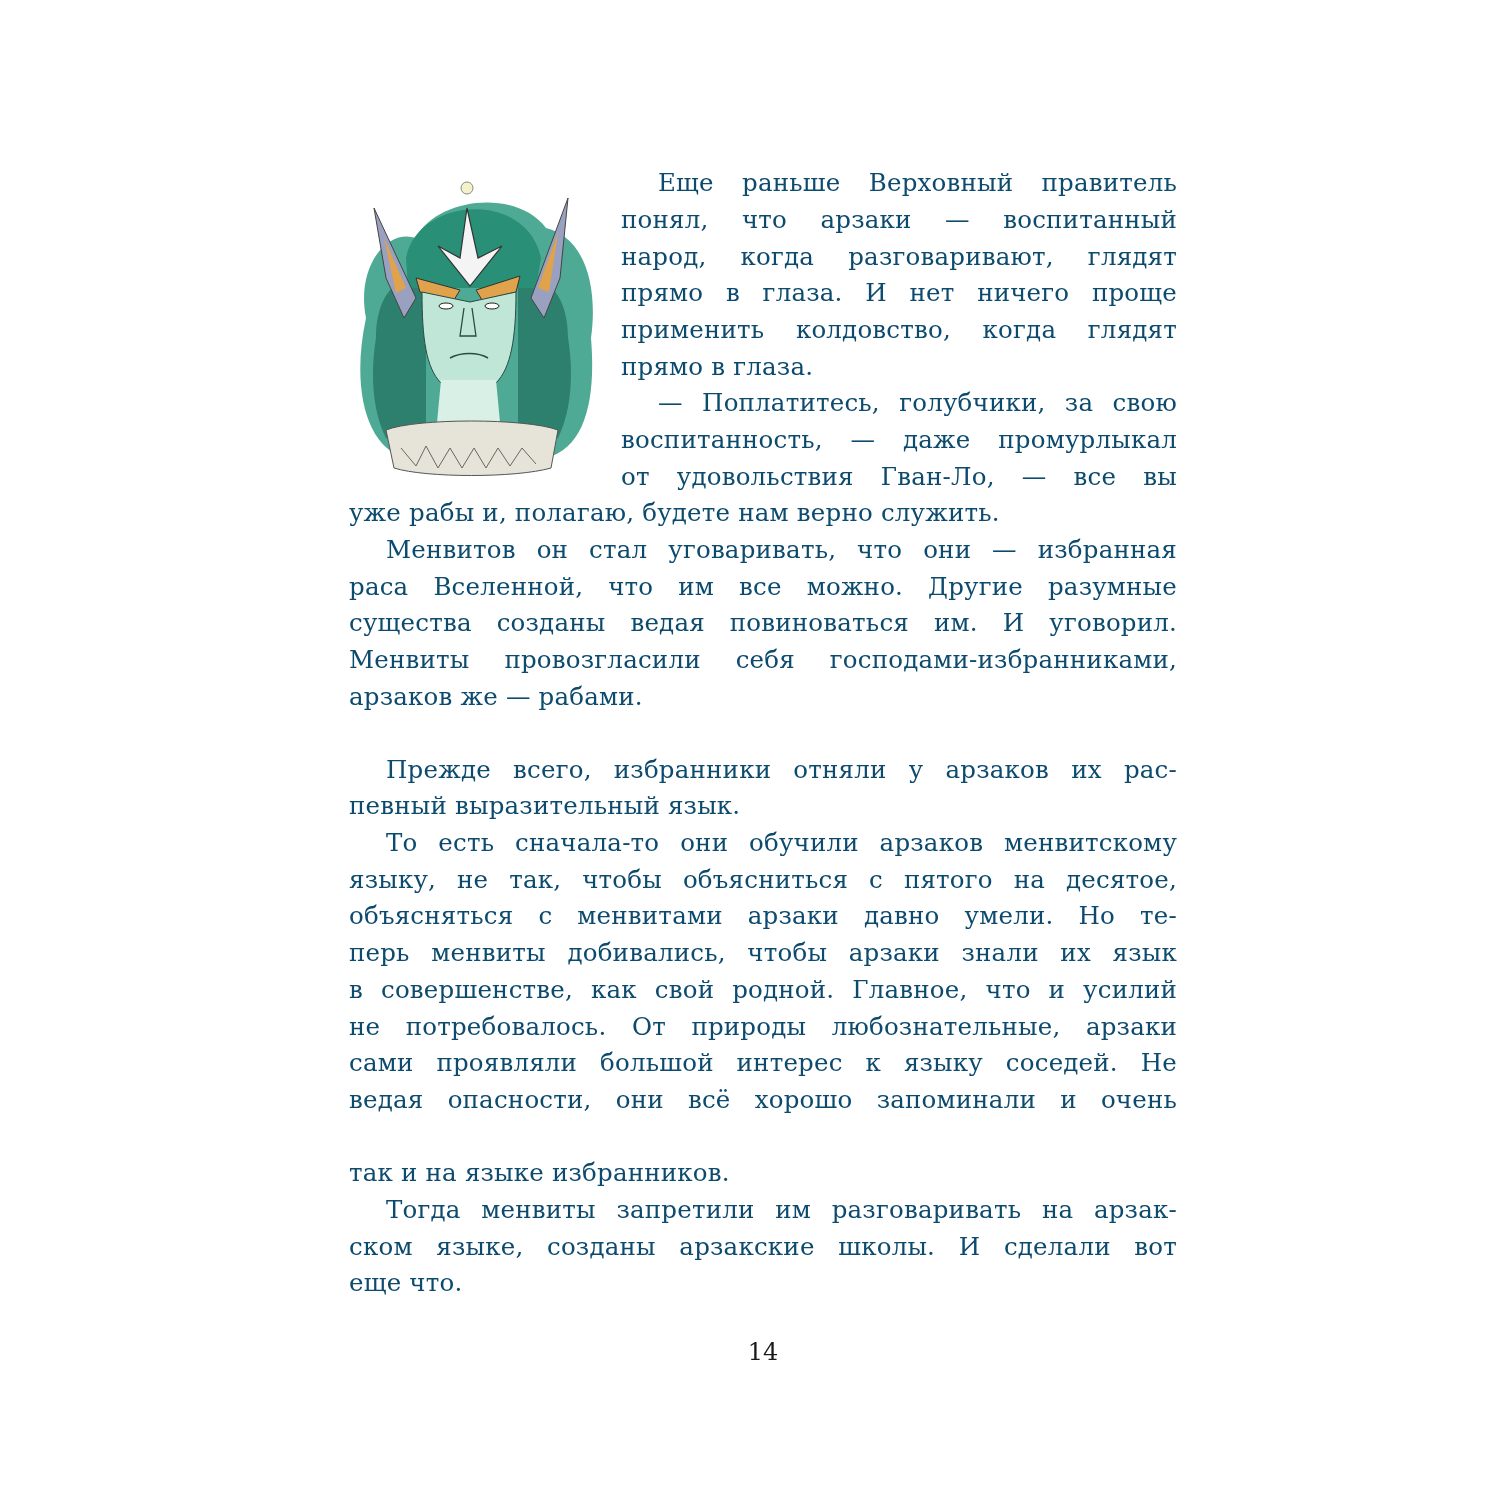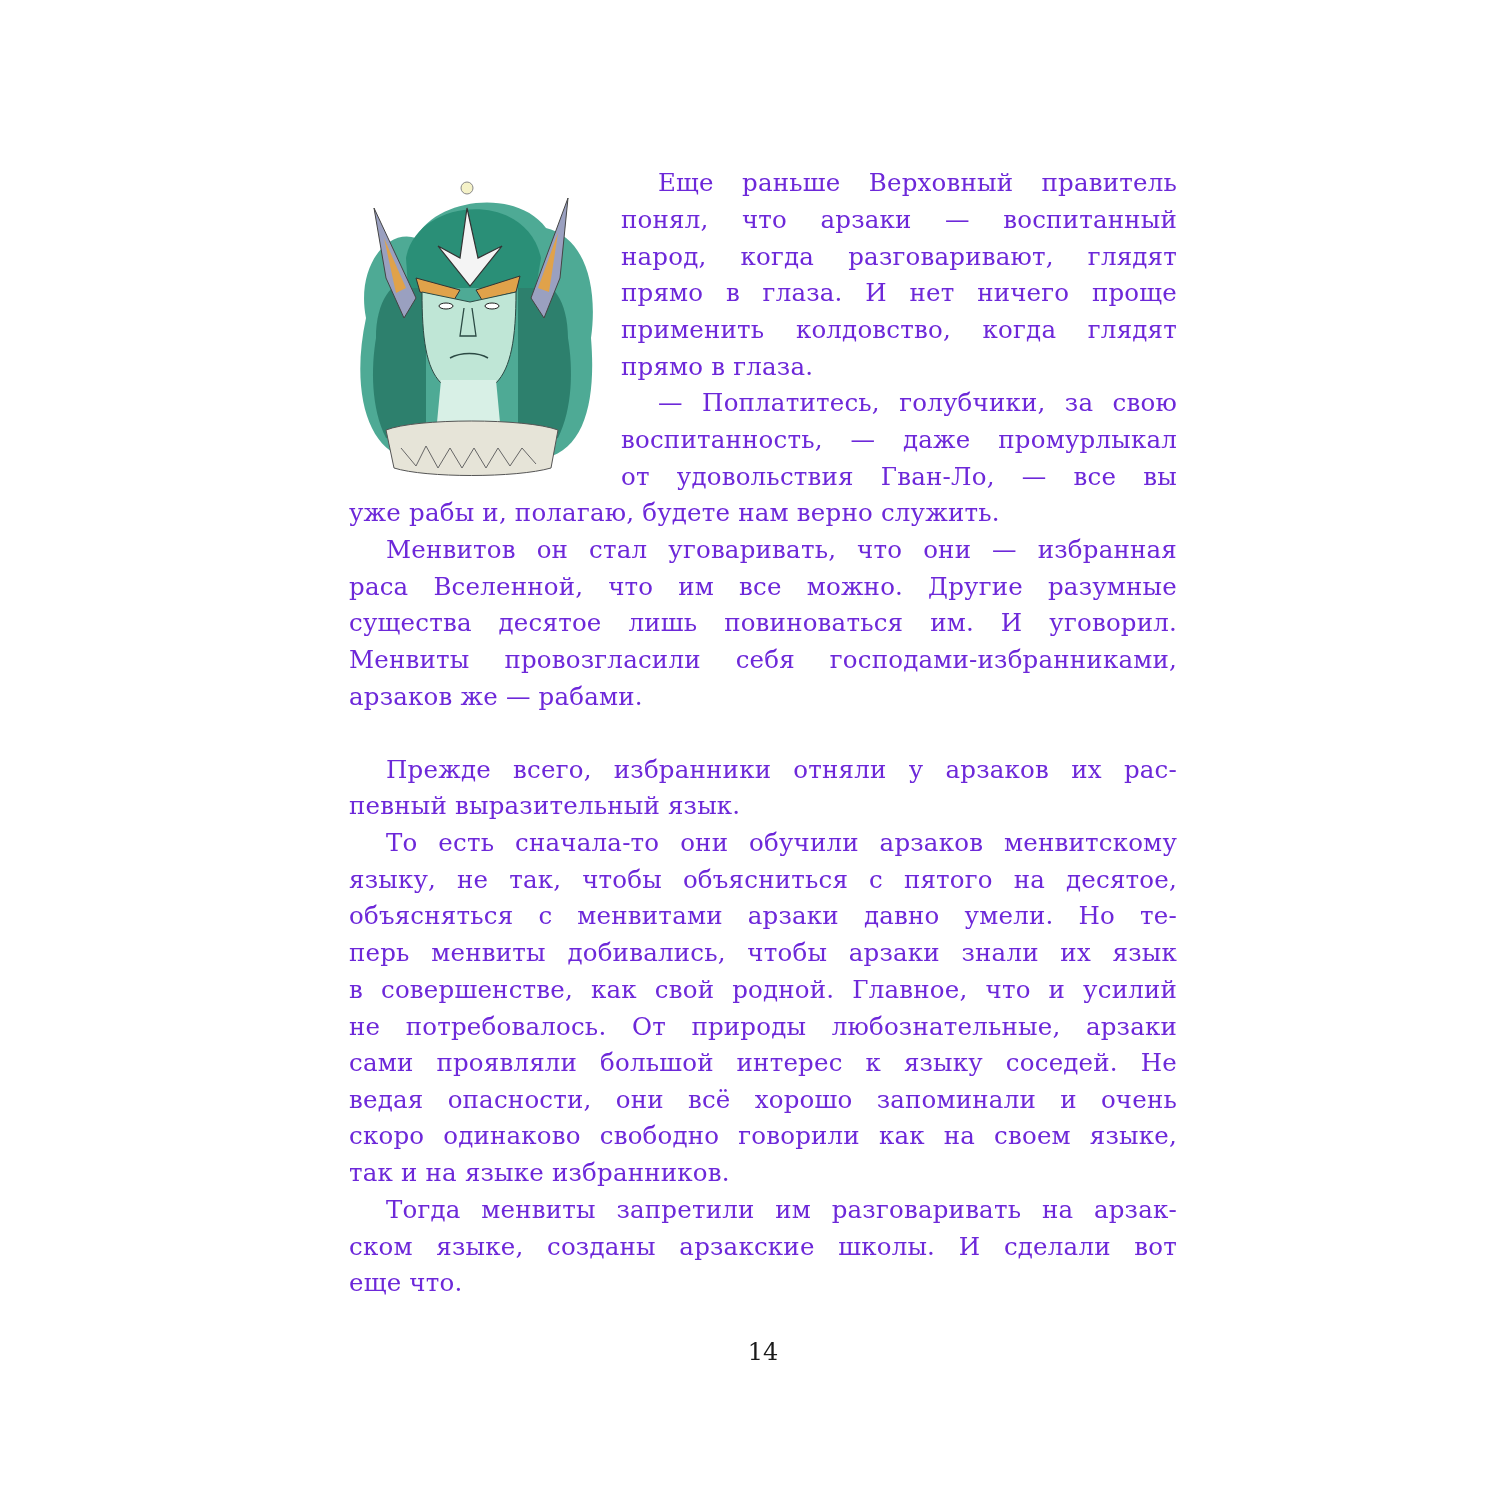--- a/index.html
+++ b/index.html
@@ -10,7 +10,7 @@
     position: absolute;
     font-family: "DejaVu Serif", "Liberation Serif", serif;
     font-size: 24.5px;
-    color: #6d28d9;
+    color: #0c4a6e;
     white-space: nowrap;
     text-align: justify;
     text-align-last: justify;

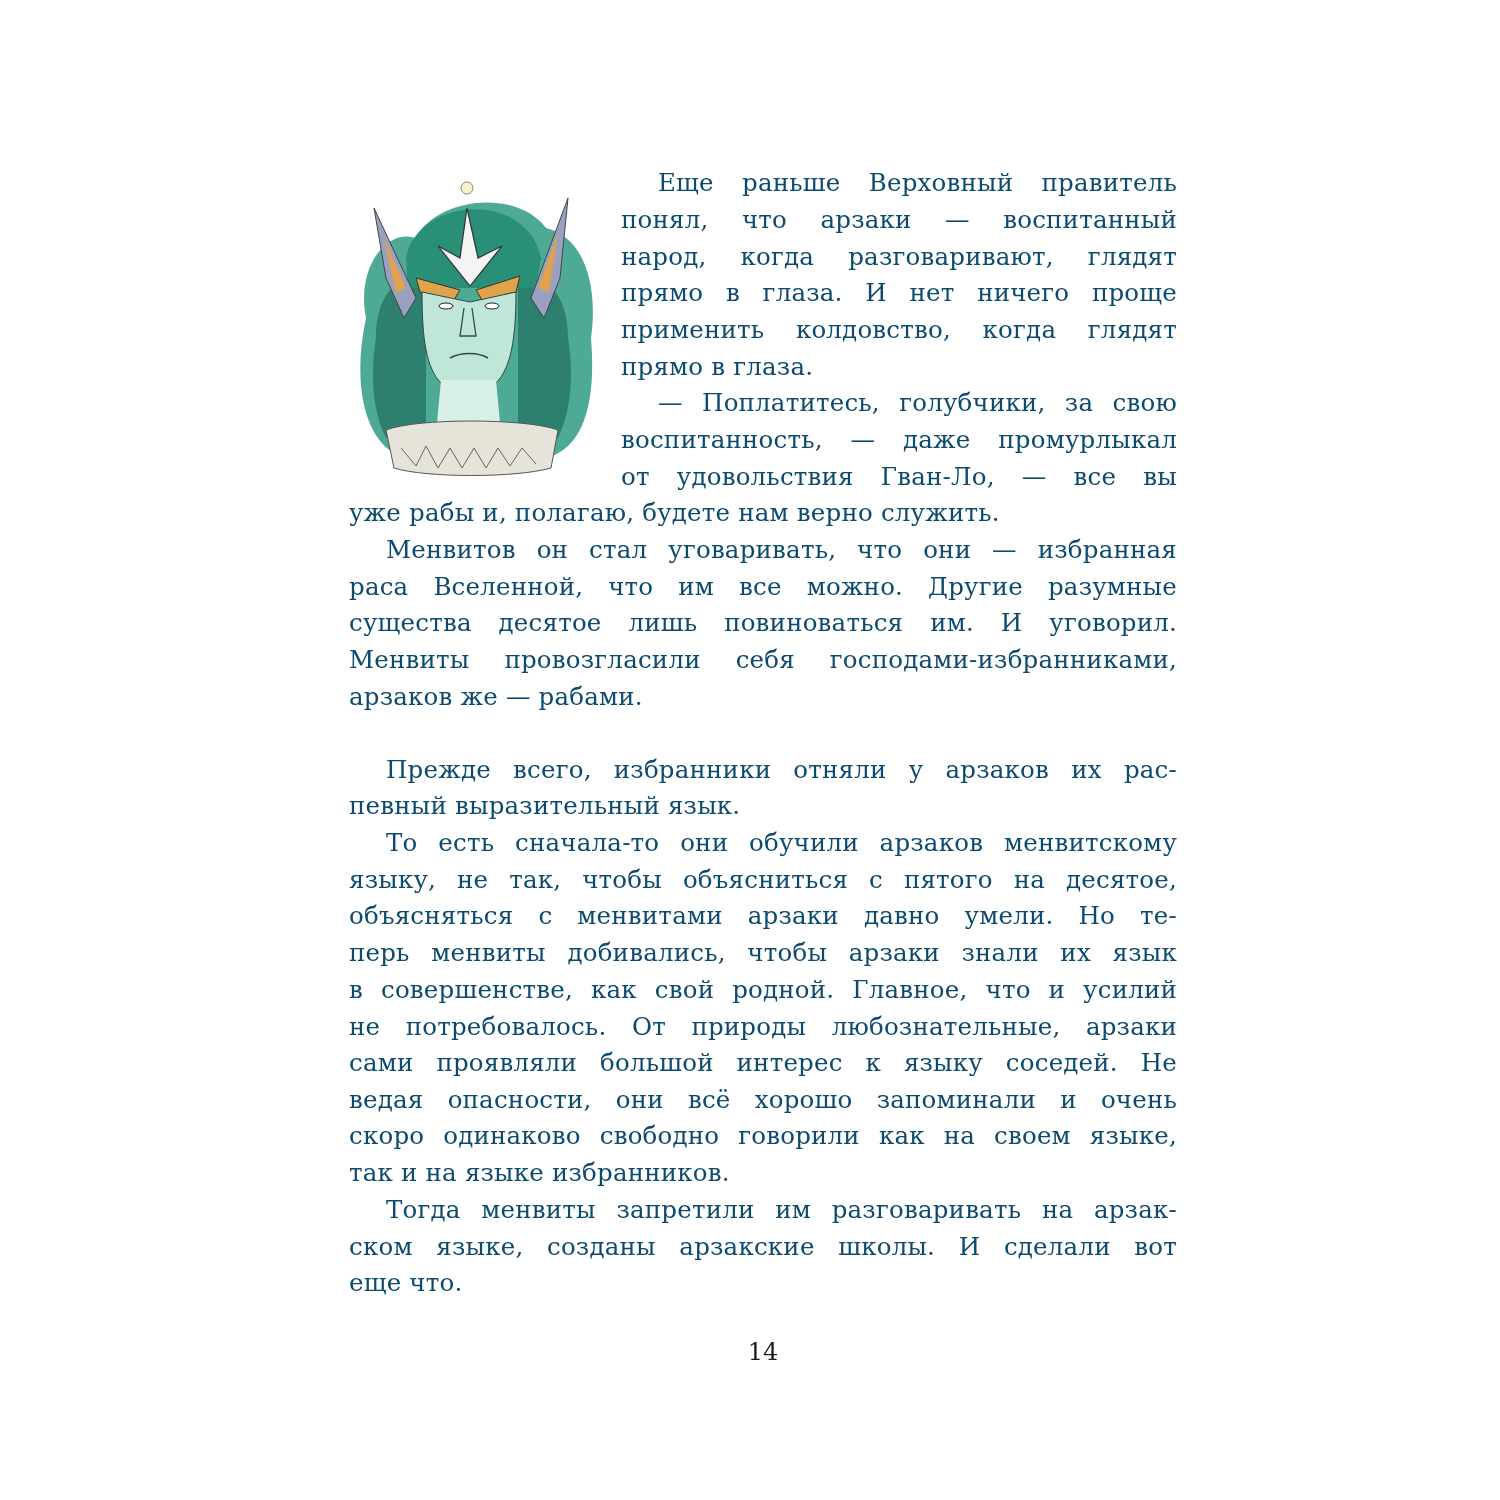--- a/index.html
+++ b/index.html
@@ -80,7 +80,7 @@
   <div class="line full last" style="top:498px">уже рабы и, полагаю, будете нам верно служить.</div>
   <div class="line full indent" style="top:535px">Менвитов он стал уговаривать, что они — избранная</div>
   <div class="line full" style="top:572px">раса Вселенной, что им все можно. Другие разумные</div>
-  <div class="line full" style="top:608px">существа десятое лишь повиноваться им. И уговорил.</div>
+  <div class="line full" style="top:608px">существа созданы ведая повиноваться им. И уговорил.</div>
   <div class="line full" style="top:645px">Менвиты провозгласили себя господами-избранниками,</div>
   <div class="line full last" style="top:682px">арзаков же — рабами.</div>
   <div class="line full indent" style="top:755px">Прежде всего, избранники отняли у арзаков их рас-</div>

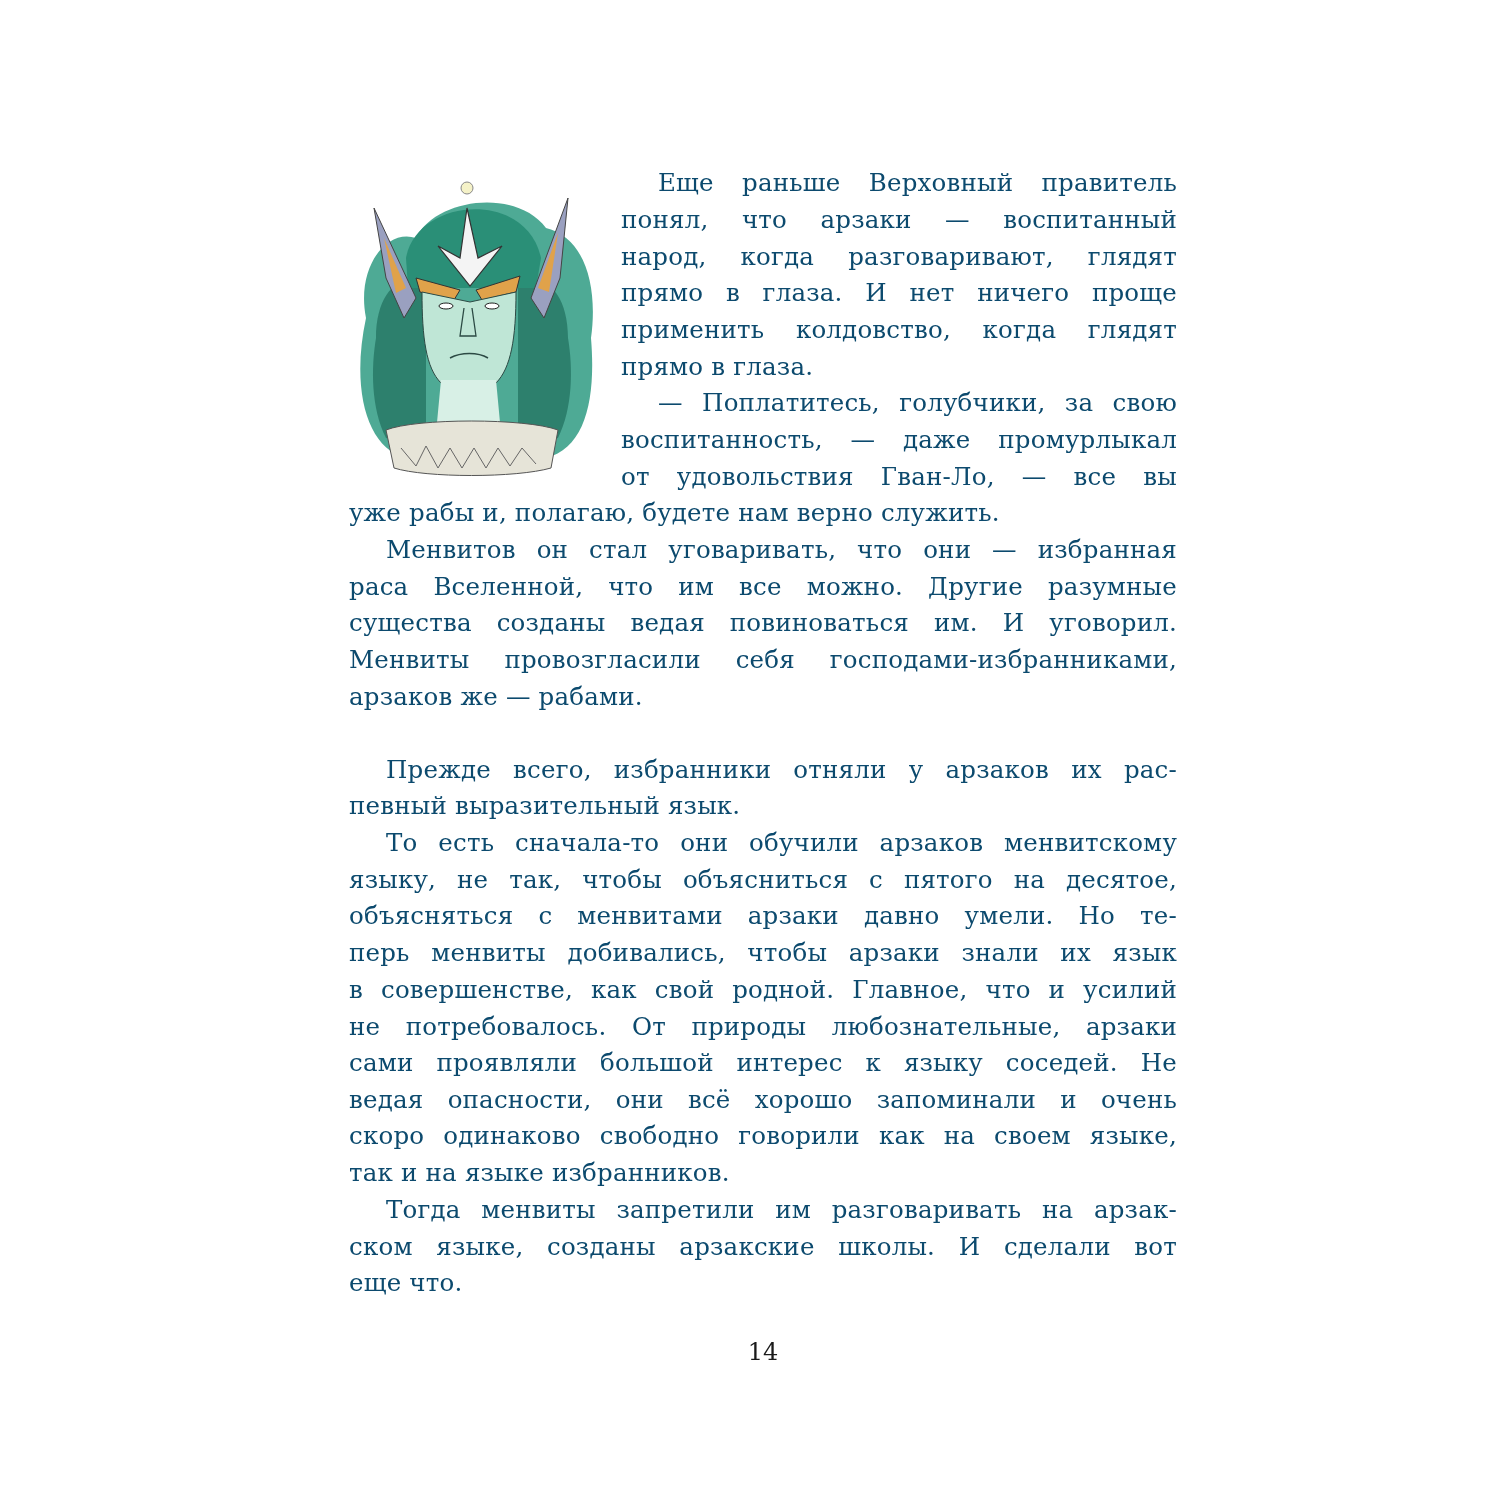--- a/index.html
+++ b/index.html
@@ -93,7 +93,6 @@
   <div class="line full" style="top:1012px">не потребовалось. От природы любознательные, арзаки</div>
   <div class="line full" style="top:1048px">сами проявляли большой интерес к языку соседей. Не</div>
   <div class="line full" style="top:1085px">ведая опасности, они всё хорошо запоминали и очень</div>
-  <div class="line full" style="top:1121px">скоро одинаково свободно говорили как на своем языке,</div>
   <div class="line full last" style="top:1158px">так и на языке избранников.</div>
   <div class="line full indent" style="top:1195px">Тогда менвиты запретили им разговаривать на арзак-</div>
   <div class="line full" style="top:1232px">ском языке, созданы арзакские школы. И сделали вот</div>

